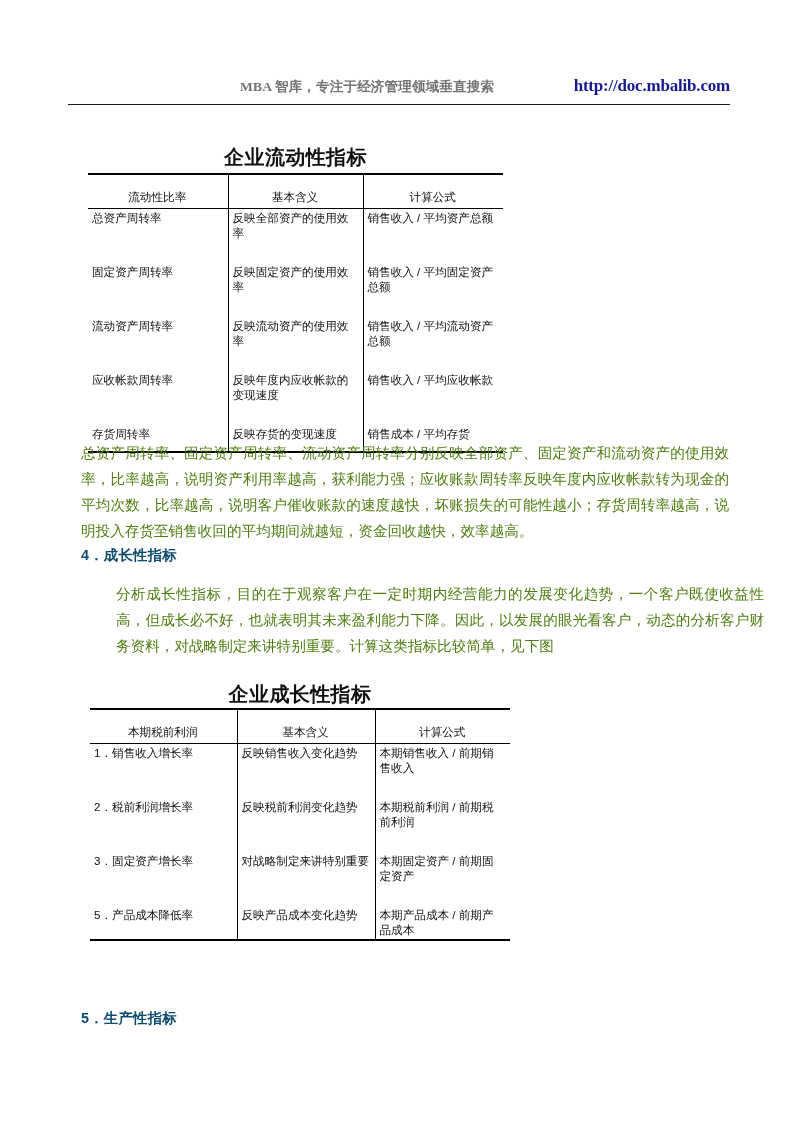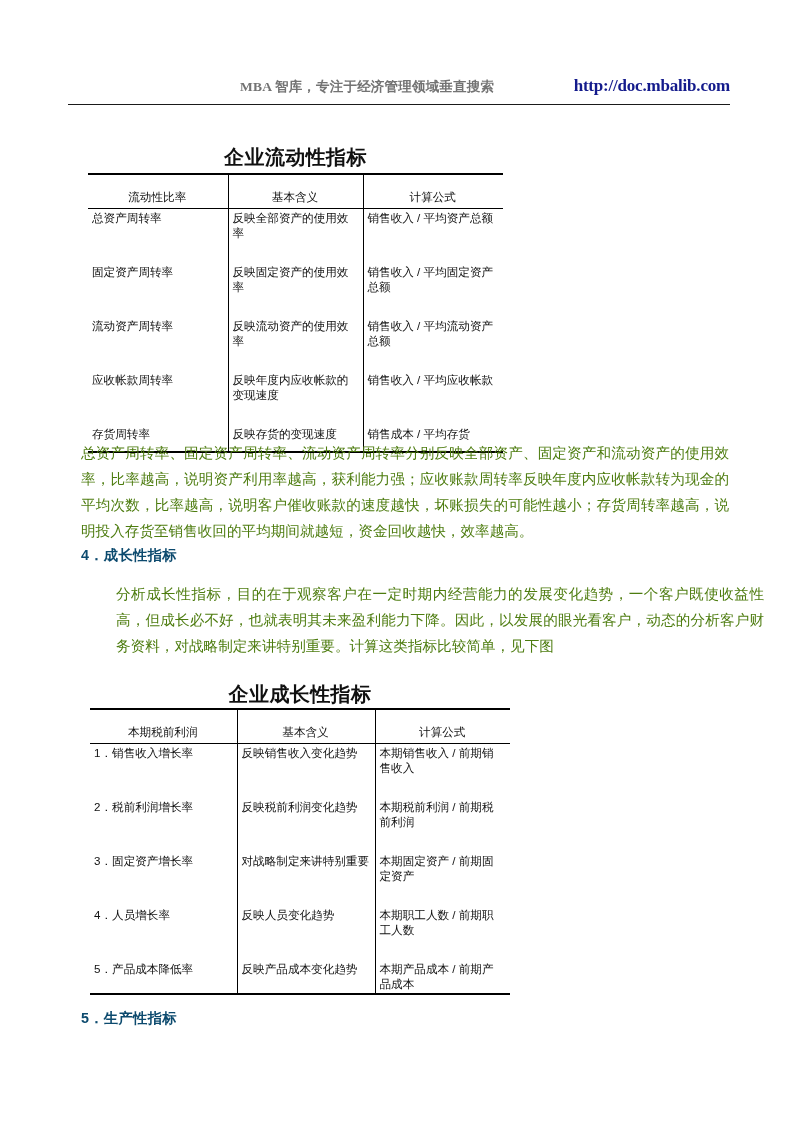--- a/index.html
+++ b/index.html
@@ -276,11 +276,6 @@
         <td>本期固定资产 / 前期固定资产</td>
       </tr>
       <tr>
-        <td>4．人员增长率</td>
-        <td>反映人员变化趋势</td>
-        <td>本期职工人数 / 前期职工人数</td>
-      </tr>
-      <tr>
         <td>5．产品成本降低率</td>
         <td>反映产品成本变化趋势</td>
         <td>本期产品成本 / 前期产品成本</td>

